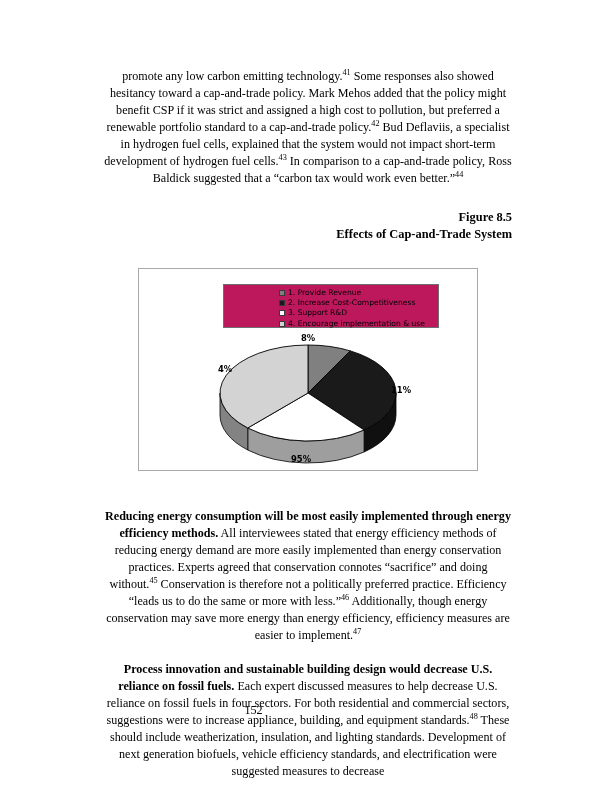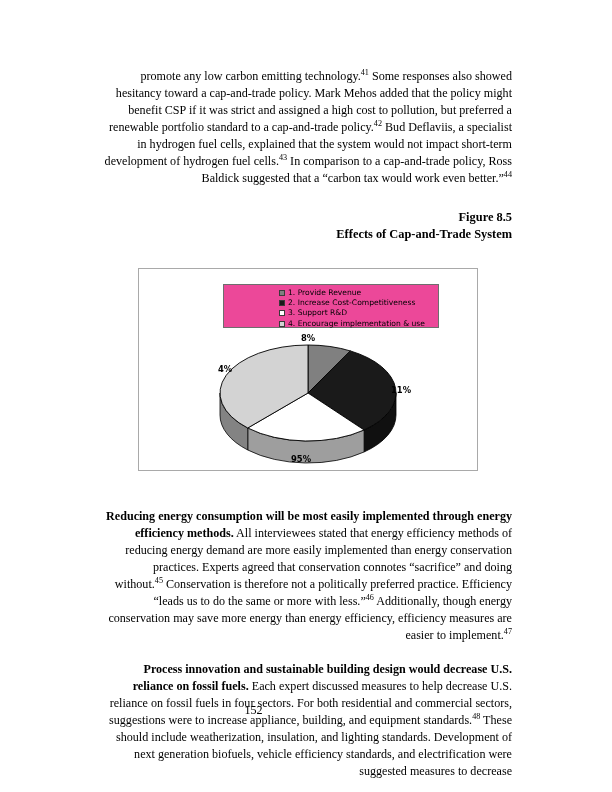--- a/index.html
+++ b/index.html
@@ -32,7 +32,7 @@
     margin: 0;
     font-size: 12.1px;
     line-height: 17.0px;
-    text-align: right;
+    text-align: center;
     text-indent: 0;
   }
   .sup {

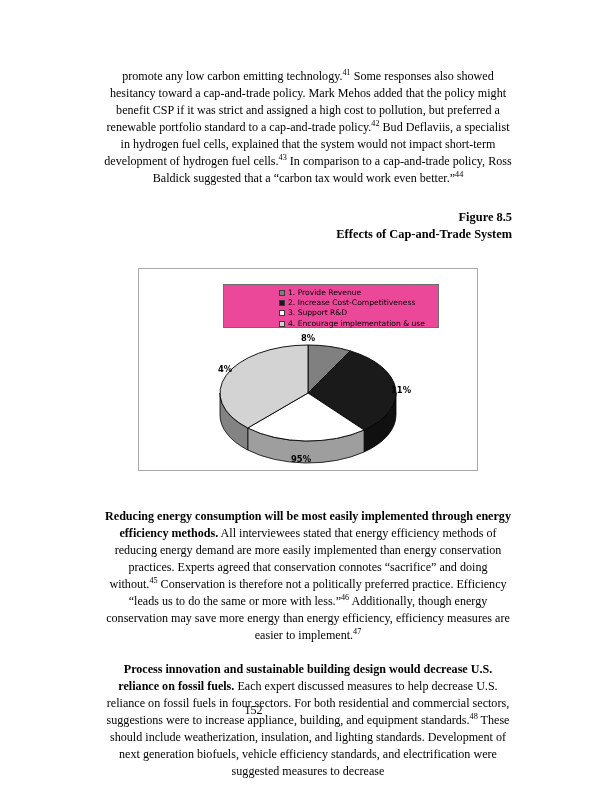--- a/index.html
+++ b/index.html
@@ -69,7 +69,7 @@
     width: 216px;
     height: 44px;
     border: 1px solid #6e6e6e;
-    background: #ec4899;
+    background: #be185d;
     box-sizing: border-box;
     padding: 3px 0 0 0;
   }

